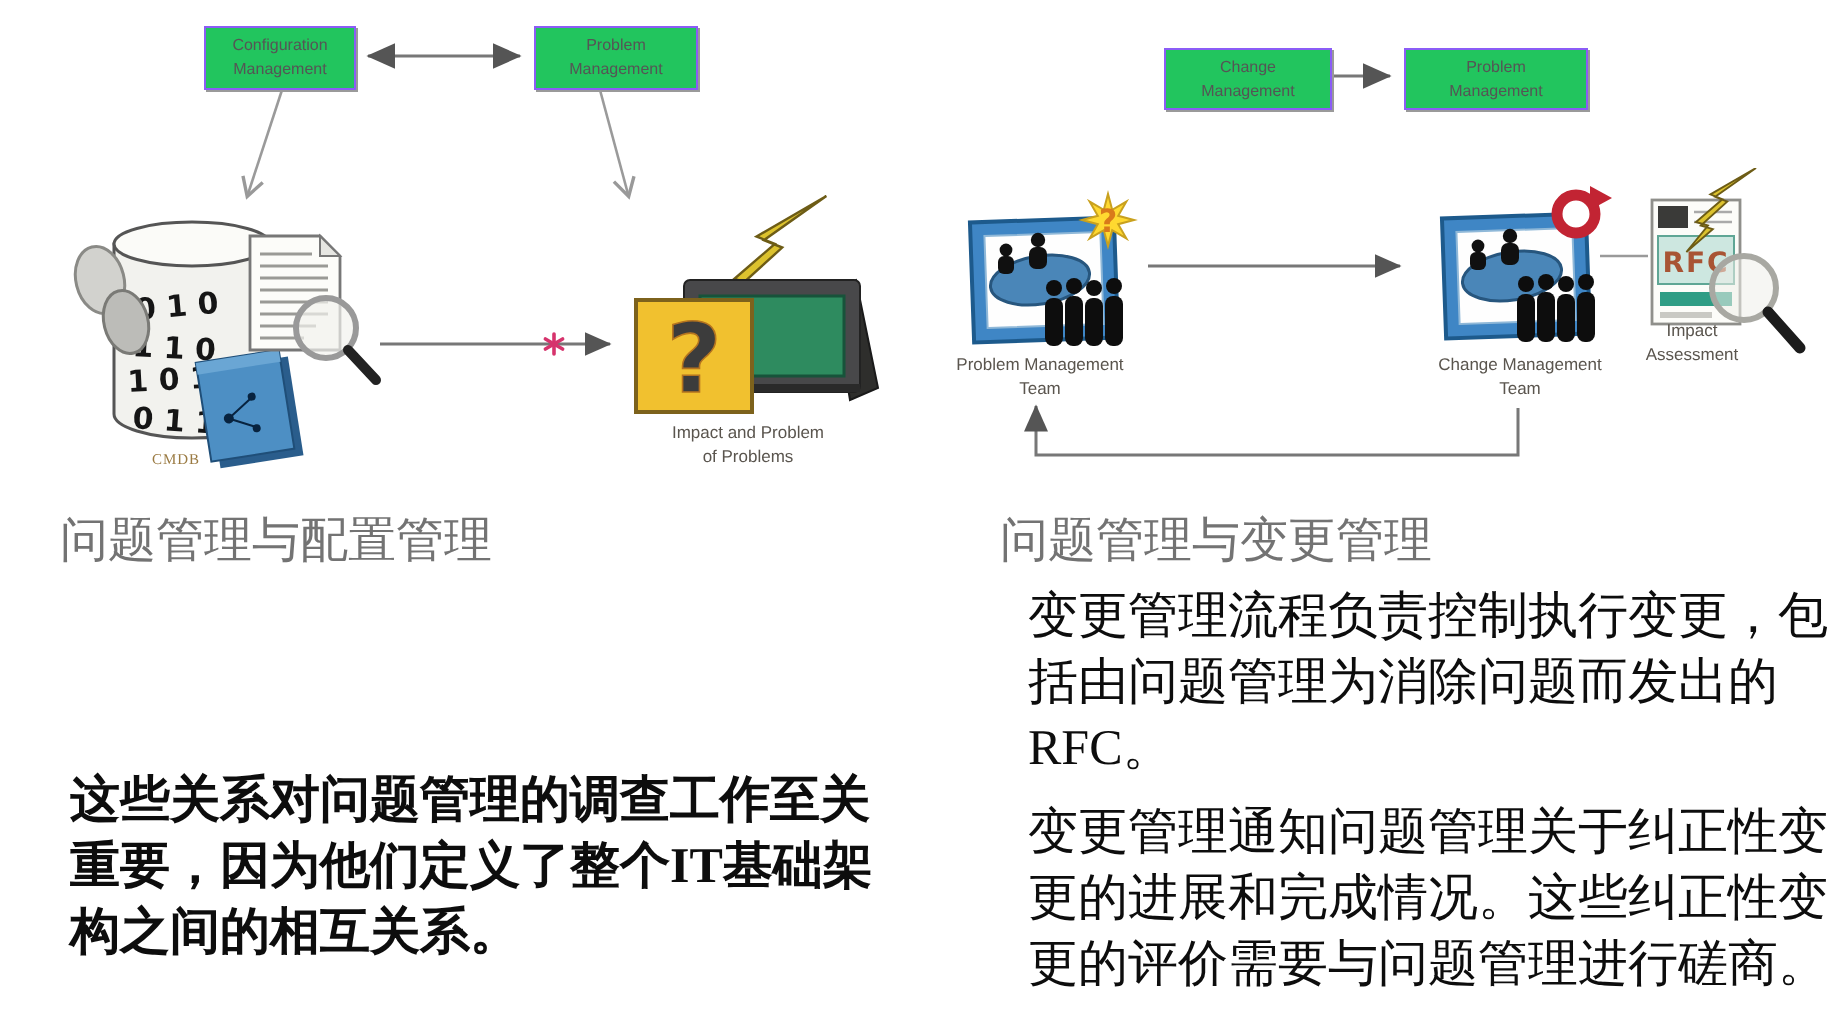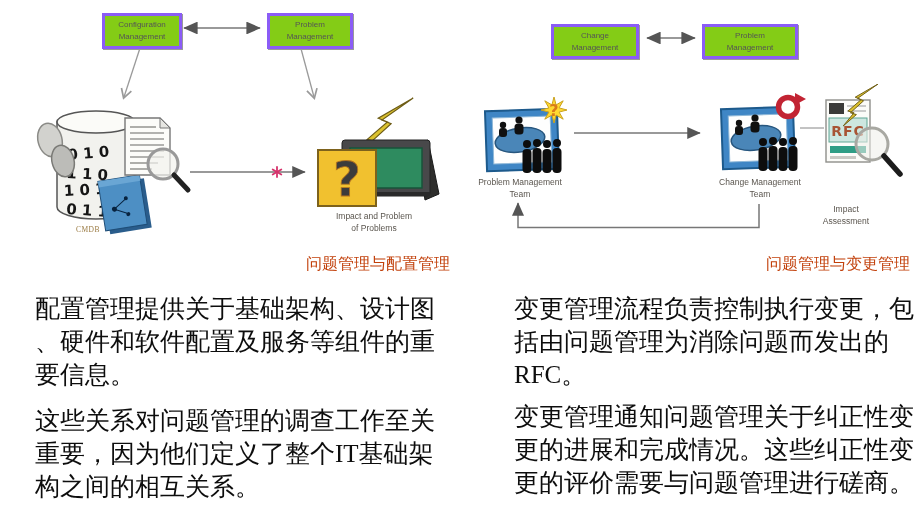--- a/index.html
+++ b/index.html
@@ -8,7 +8,7 @@
   .arrows{position:absolute;left:0;top:0;z-index:1;}
   .icon{position:absolute;z-index:2;}
   .pbox{position:absolute;display:flex;align-items:center;justify-content:center;text-align:center;
-        background:#84cc16;border:3px solid #8b5cf6;box-shadow:1px 1px 0 #9a9a9a;
+        background:#22c55e;border:1px solid #8b5cf6;box-shadow:1px 1px 0 #9a9a9a;
         font-size:8px;line-height:1.45;color:#555;white-space:pre;z-index:3;}
   .ilabel{position:absolute;text-align:center;font-size:8.5px;line-height:1.4;color:#5a554e;white-space:pre;z-index:3;}
   .cmdb-label{position:absolute;text-align:center;font-size:7.5px;letter-spacing:.5px;color:#9a7a42;white-space:pre;z-index:3;font-family:Liberation Serif, serif;}

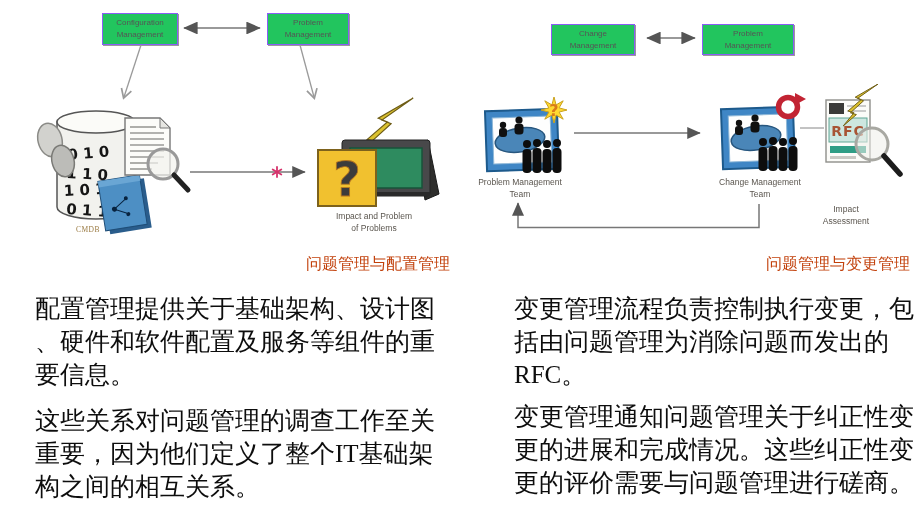--- a/index.html
+++ b/index.html
@@ -109,7 +109,7 @@
   <div class="ilabel" style="left:310px;top:211px;width:128px;">Impact and Problem
 of Problems</div>
 
-  <div class="pbox" style="left:551px;top:24px;width:82px;height:29px;">Change
+  <div class="pbox" style="left:582px;top:24px;width:82px;height:29px;">Change
 Management</div>
   <div class="pbox" style="left:702px;top:24px;width:90px;height:29px;">Problem
 Management</div>

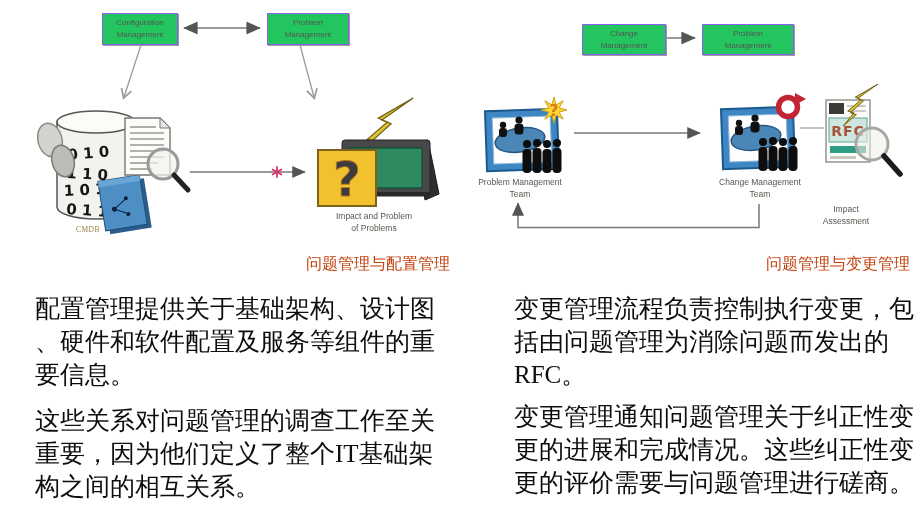--- a/index.html
+++ b/index.html
@@ -187,7 +187,7 @@
     <circle cx="56" cy="60" r="16" fill="#efefea" fill-opacity="0.55" stroke="#a8a8a2" stroke-width="3"></circle>
     <line x1="68" y1="72" x2="84" y2="90" stroke="#1c1c1c" stroke-width="5.5" stroke-linecap="round"></line>
   </svg>
-  <div class="ilabel" style="left:800px;top:160px;width:92px;margin-top:44px;">Impact
+  <div class="ilabel" style="left:800px;top:160px;width:92px;">Impact
 Assessment</div>
 
   <div class="caption" style="left:30px;top:254px;width:420px;">问题管理与配置管理</div>

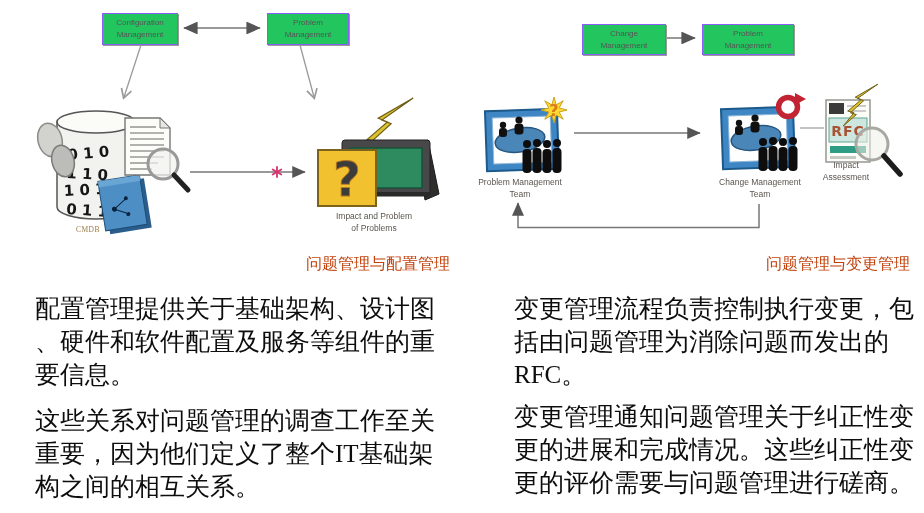--- a/index.html
+++ b/index.html
@@ -12,7 +12,7 @@
         font-size:8px;line-height:1.45;color:#555;white-space:pre;z-index:3;}
   .ilabel{position:absolute;text-align:center;font-size:8.5px;line-height:1.4;color:#5a554e;white-space:pre;z-index:3;}
   .cmdb-label{position:absolute;text-align:center;font-size:7.5px;letter-spacing:.5px;color:#9a7a42;white-space:pre;z-index:3;font-family:Liberation Serif, serif;}
-  .caption{position:absolute;font-family:"Liberation Serif",serif;font-size:16px;color:#c2410c;text-align:right;z-index:3;}
+  .caption{position:absolute;font-family:"Liberation Serif",serif;font-size:24px;color:#737373;text-align:left;z-index:3;}
   .para{position:absolute;font-family:"Liberation Serif",serif;font-size:25px;line-height:33px;color:#0d0d0d;white-space:pre;z-index:3;}
   svg text{font-family:"DejaVu Sans",sans-serif;}
   .mono{font-family:"DejaVu Sans Mono",monospace;}

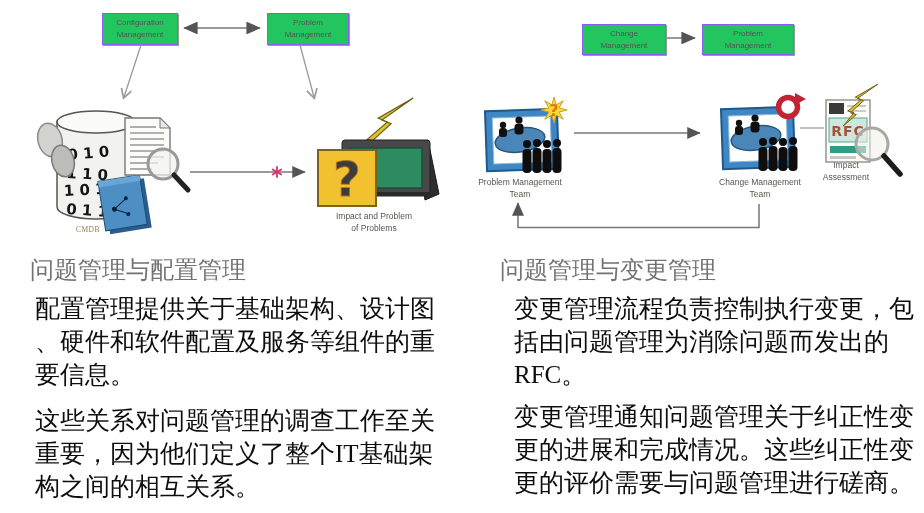--- a/index.html
+++ b/index.html
@@ -193,9 +193,6 @@
   <div class="caption" style="left:30px;top:254px;width:420px;">问题管理与配置管理</div>
   <div class="caption" style="left:500px;top:254px;width:410px;">问题管理与变更管理</div>
 
-  <div class="para" style="left:35px;top:292px;">配置管理提供关于基础架构、设计图
-、硬件和软件配置及服务等组件的重
-要信息。</div>
   <div class="para" style="left:35px;top:404px;">这些关系对问题管理的调查工作至关
 重要，因为他们定义了整个IT基础架
 构之间的相互关系。</div>

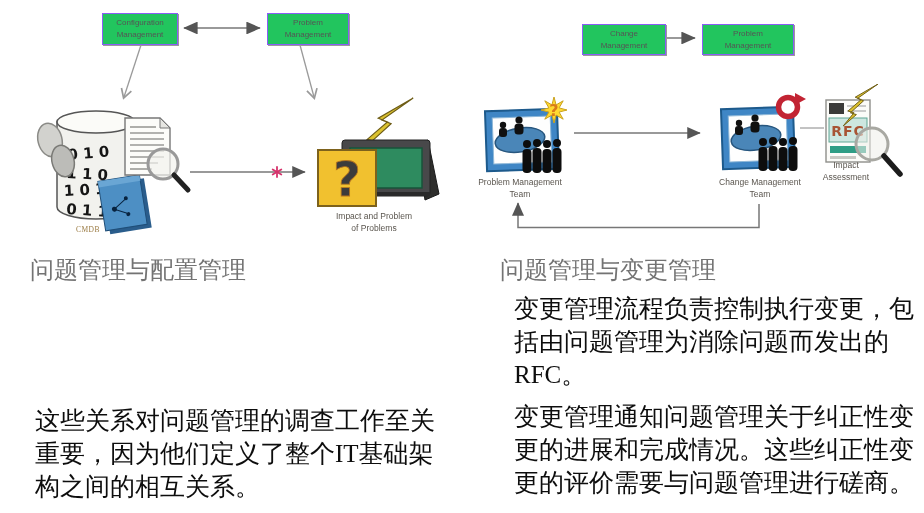--- a/index.html
+++ b/index.html
@@ -193,7 +193,7 @@
   <div class="caption" style="left:30px;top:254px;width:420px;">问题管理与配置管理</div>
   <div class="caption" style="left:500px;top:254px;width:410px;">问题管理与变更管理</div>
 
-  <div class="para" style="left:35px;top:404px;">这些关系对问题管理的调查工作至关
+  <div class="para" style="left:35px;top:384px;font-weight:bold;">这些关系对问题管理的调查工作至关
 重要，因为他们定义了整个IT基础架
 构之间的相互关系。</div>
 

